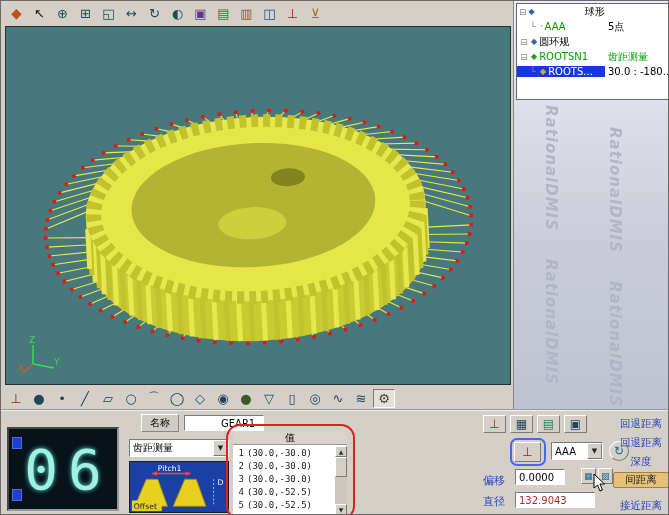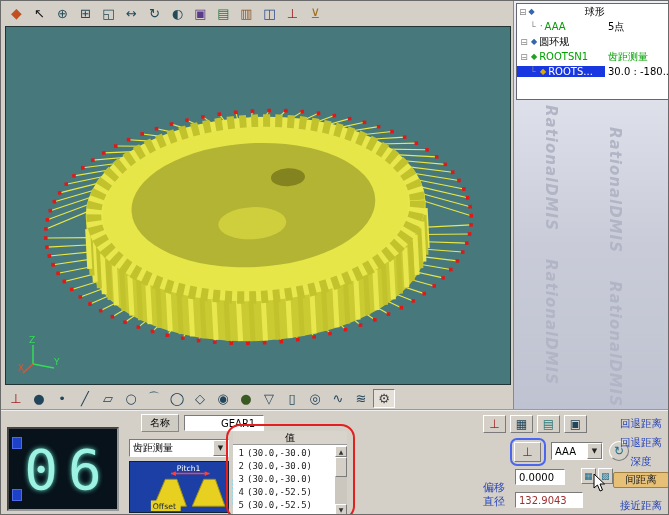--- a/index.html
+++ b/index.html
@@ -59,7 +59,7 @@
   .mode-combo { left:128px; top:28px; width:100px; }
   .probe-combo { left:550px; top:31px; width:52px; }
 
-  .pitch { position:absolute; left:128px; top:50px; width:100px; height:52px; background:#1c3fa6; border:1px solid #123;padding-left:19px; }
+  .pitch { position:absolute; left:128px; top:50px; width:100px; height:52px; background:#1c3fa6; border:1px solid #123; }
 
   .vlist { position:absolute; left:232px; top:20px; width:114px; height:84px; background:#fff; }
   .vl-head { height:14px; background:#d8d4cc; border-bottom:1px solid #999; text-align:center; font-size:10px; line-height:14px; }

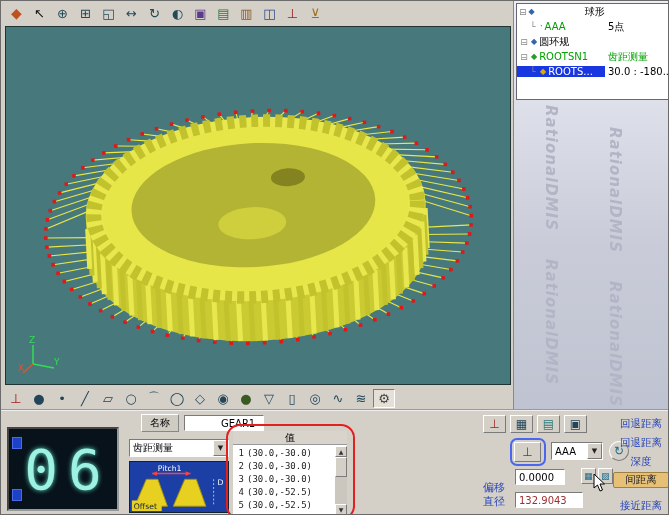--- a/index.html
+++ b/index.html
@@ -82,7 +82,7 @@
   .refresh-btn { position:absolute; left:608px; top:30px; width:20px; height:20px; border-radius:50%; background:#d4d0c8; border:1px solid; border-color:#fff #7a7a7a #7a7a7a #fff; font-size:12px; color:#1a6a8a; line-height:16px; }
 
   .flabel { position:absolute; color:#2a46b8; font-size:11px; }
-  .off-l { left:482px; top:69px; }
+  .off-l { left:482px; top:62px; }
   .dia-l { left:482px; top:83px;text-align:center; }
   .off-f { position:absolute; left:514px; top:58px; width:50px; }
   .dia-f { position:absolute; left:514px; top:81px; width:68px; color:#a03030; }

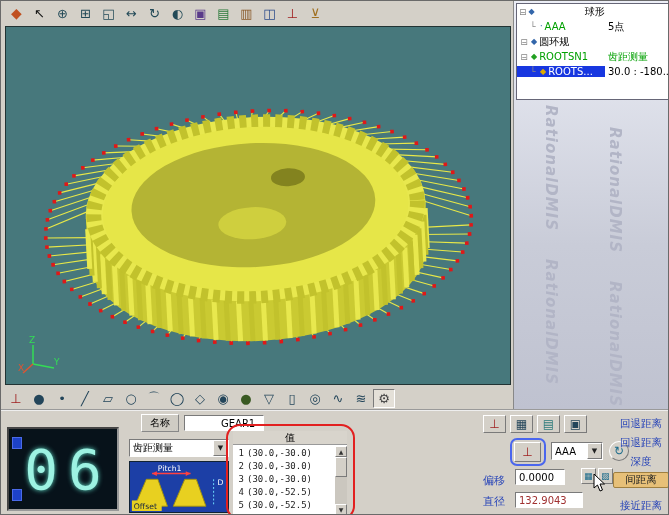--- a/index.html
+++ b/index.html
@@ -85,7 +85,7 @@
   .off-l { left:482px; top:62px; }
   .dia-l { left:482px; top:83px;text-align:center; }
   .off-f { position:absolute; left:514px; top:58px; width:50px; }
-  .dia-f { position:absolute; left:514px; top:81px; width:68px; color:#a03030; }
+  .dia-f { position:absolute; left:514px; top:81px; width:80px; color:#a03030; }
   .mini { position:absolute; top:57px; width:15px; height:16px; background:#d4d0c8; border:1px solid; border-color:#fff #7a7a7a #7a7a7a #fff; font-size:9px; padding:0; color:#1a6a8a; }
   .mini.b1 { left:580px; } .mini.b2 { left:597px; }
 

